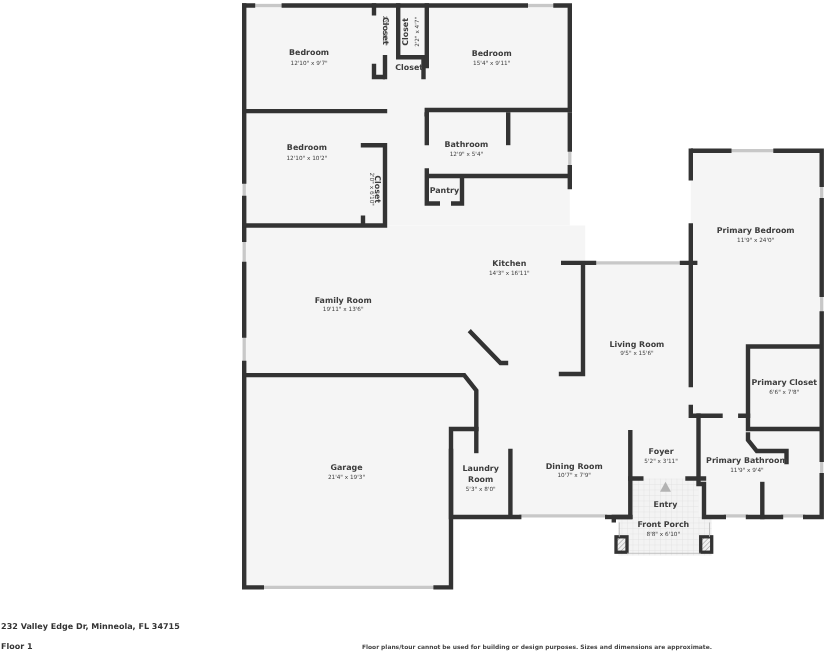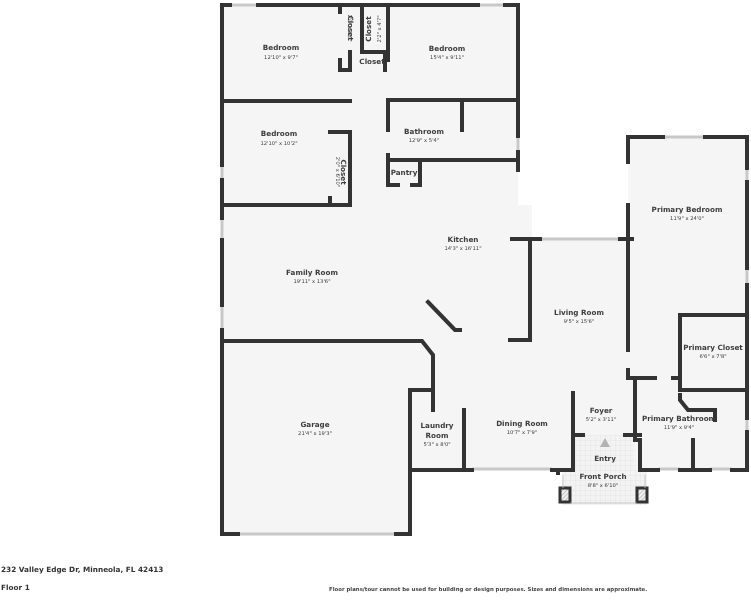--- a/index.html
+++ b/index.html
@@ -164,7 +164,7 @@
   </g>
 </svg>
 
-<div class="footer-address">232 Valley Edge Dr, Minneola, FL 42413</div>
+<div class="footer-address">232 Valley Edge Dr, Minneola, FL 34715</div>
 <div class="footer-floor">Floor 1</div>
 <div class="footer-disclaimer">Floor plans/tour cannot be used for building or design purposes. Sizes and dimensions are approximate.</div>
 

